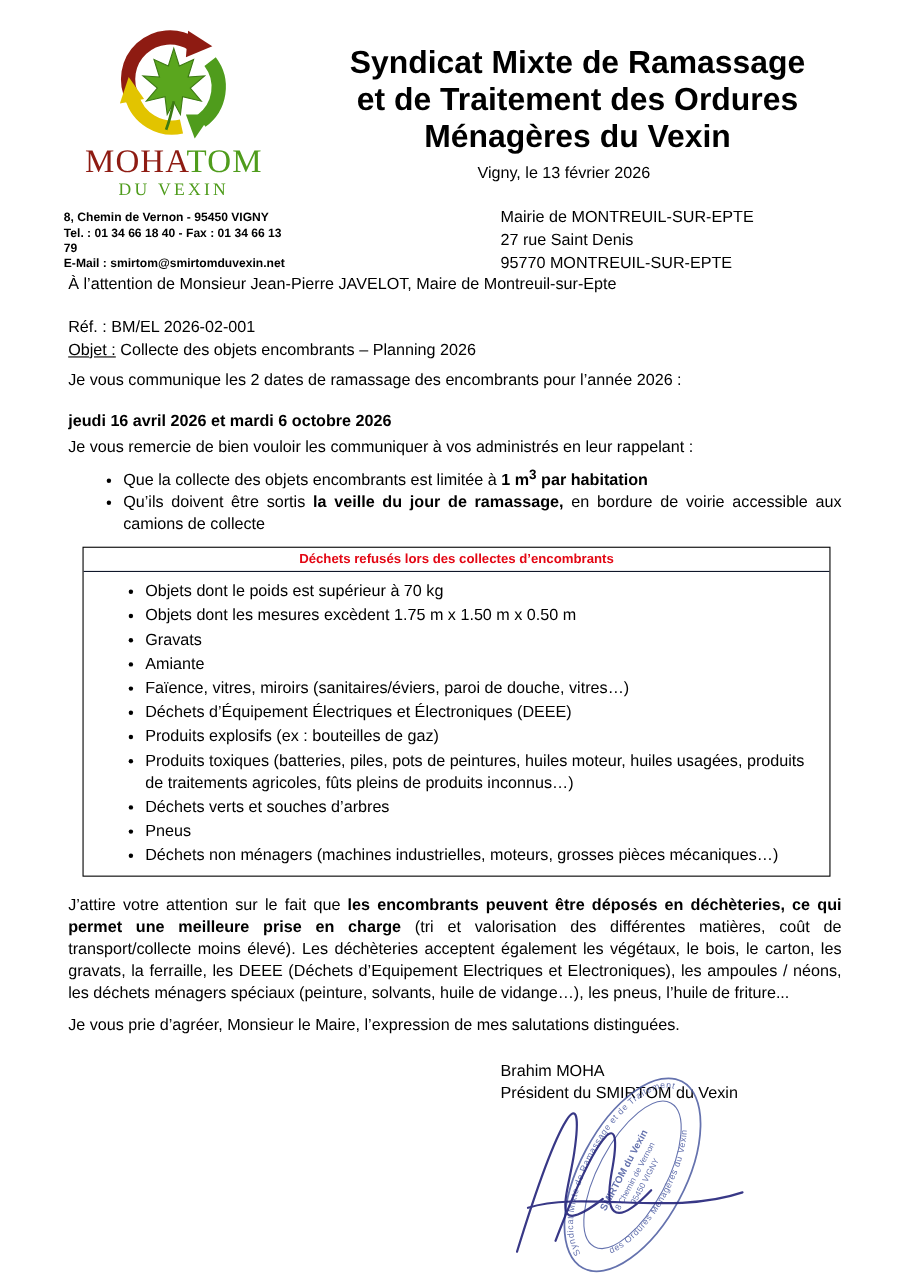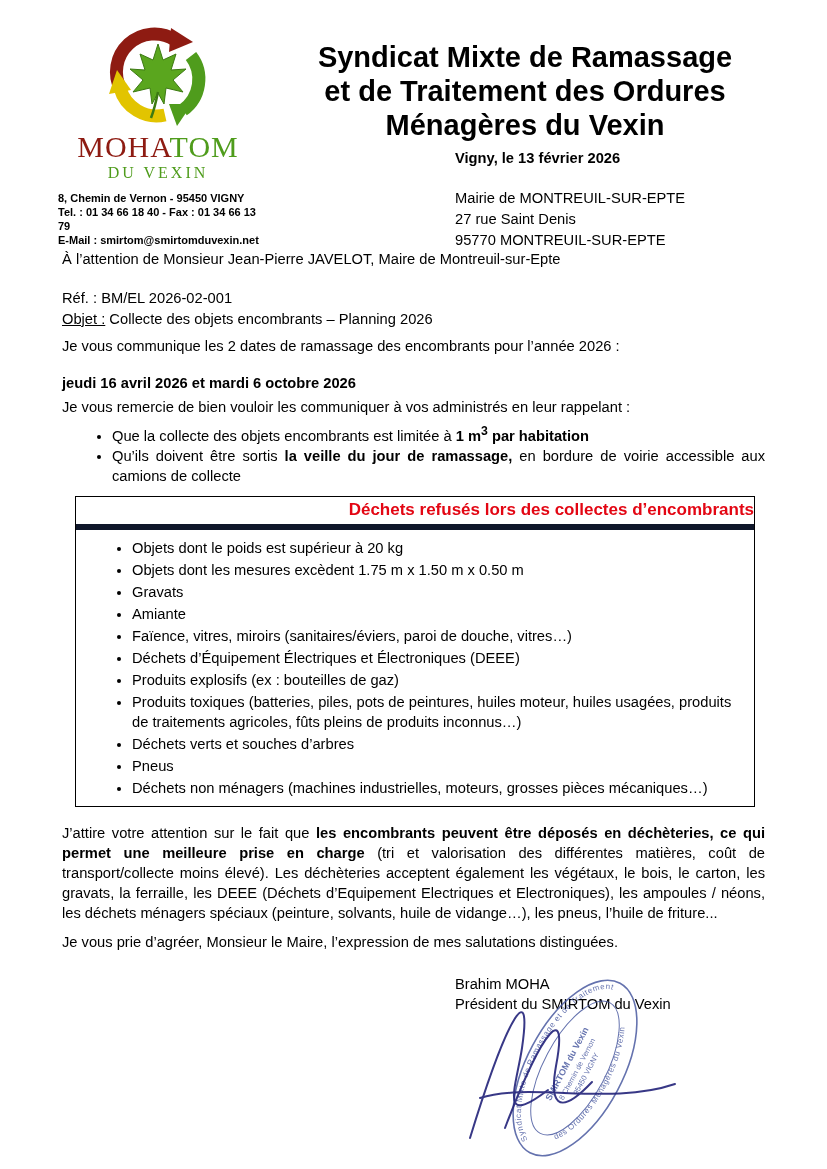--- a/index.html
+++ b/index.html
@@ -25,7 +25,7 @@
   .logo-subtitle { font-family: "Liberation Serif", serif; font-size: 16px; letter-spacing: 3px; color: var(--logo-green, #4f9c1c); margin-top: 2px; }
   .contact { text-align: left; font-size: 11px; font-weight: bold; line-height: 14px; margin-top: 9px; padding-left: 10px; }
   .title-block { position: absolute; left: 305px; top: 40px; width: 440px; text-align: center; font-size: 29px; font-weight: bold; line-height: 34px; }
-  .date-line { position: absolute; left: 455px; top: 150px; font-weight: bold; }
+  .date-line { position: absolute; left: 434px; top: 150px; }
   .recipient { position: absolute; left: 455px; top: 188px; line-height: 21px; }
   
   .letter-body { padding: 0 62px; }

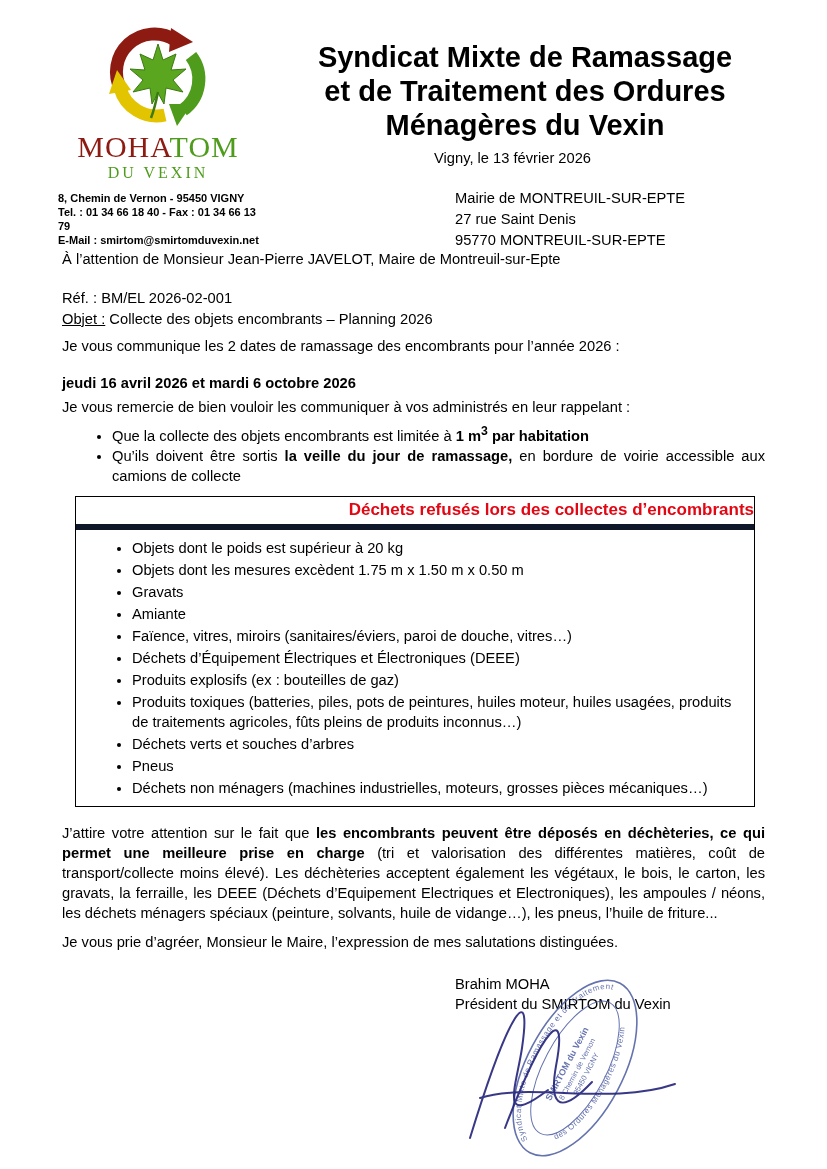--- a/index.html
+++ b/index.html
@@ -41,7 +41,7 @@
   .main-bullets li { line-height: 20px; text-align: justify; }
   
   .refused-box { margin: 10px 10px 0 13px; border: 1px solid #000; }
-  .refused-title { border-bottom: 6px solid #0f172a; text-align: right; font-weight: bold; font-size: 17px; color: var(--accent-red, #e30613); padding: 3px 0 4px; }
+  .refused-title { border-bottom: 1px solid #0f172a; text-align: center; font-weight: bold; font-size: 12px; color: var(--accent-red, #e30613); padding: 3px 0 4px; }
   .refused-list { margin: 8px 0 8px 0; padding: 0 20px 0 56px; list-style: disc outside; }
   .refused-list li { line-height: 20px; margin-bottom: 2px; }
   

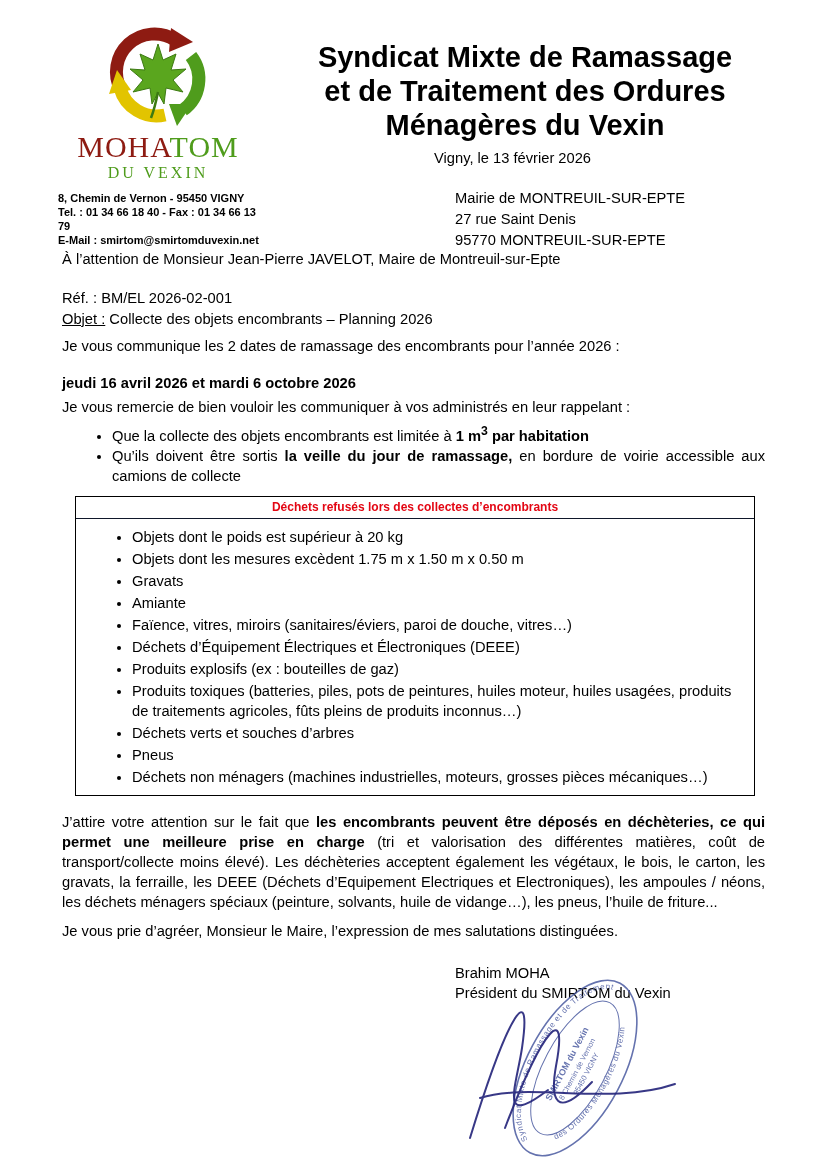--- a/index.html
+++ b/index.html
@@ -120,7 +120,7 @@
     <div class="refused-box">
       <div class="refused-title">Déchets refusés lors des collectes d’encombrants</div>
       <ul class="refused-list">
-        <li>Objets dont le poids est supérieur à 20 kg</li>
+        <li>Objets dont le poids est supérieur à 70 kg</li>
         <li>Objets dont les mesures excèdent 1.75 m x 1.50 m x 0.50 m</li>
         <li>Gravats</li>
         <li>Amiante</li>

